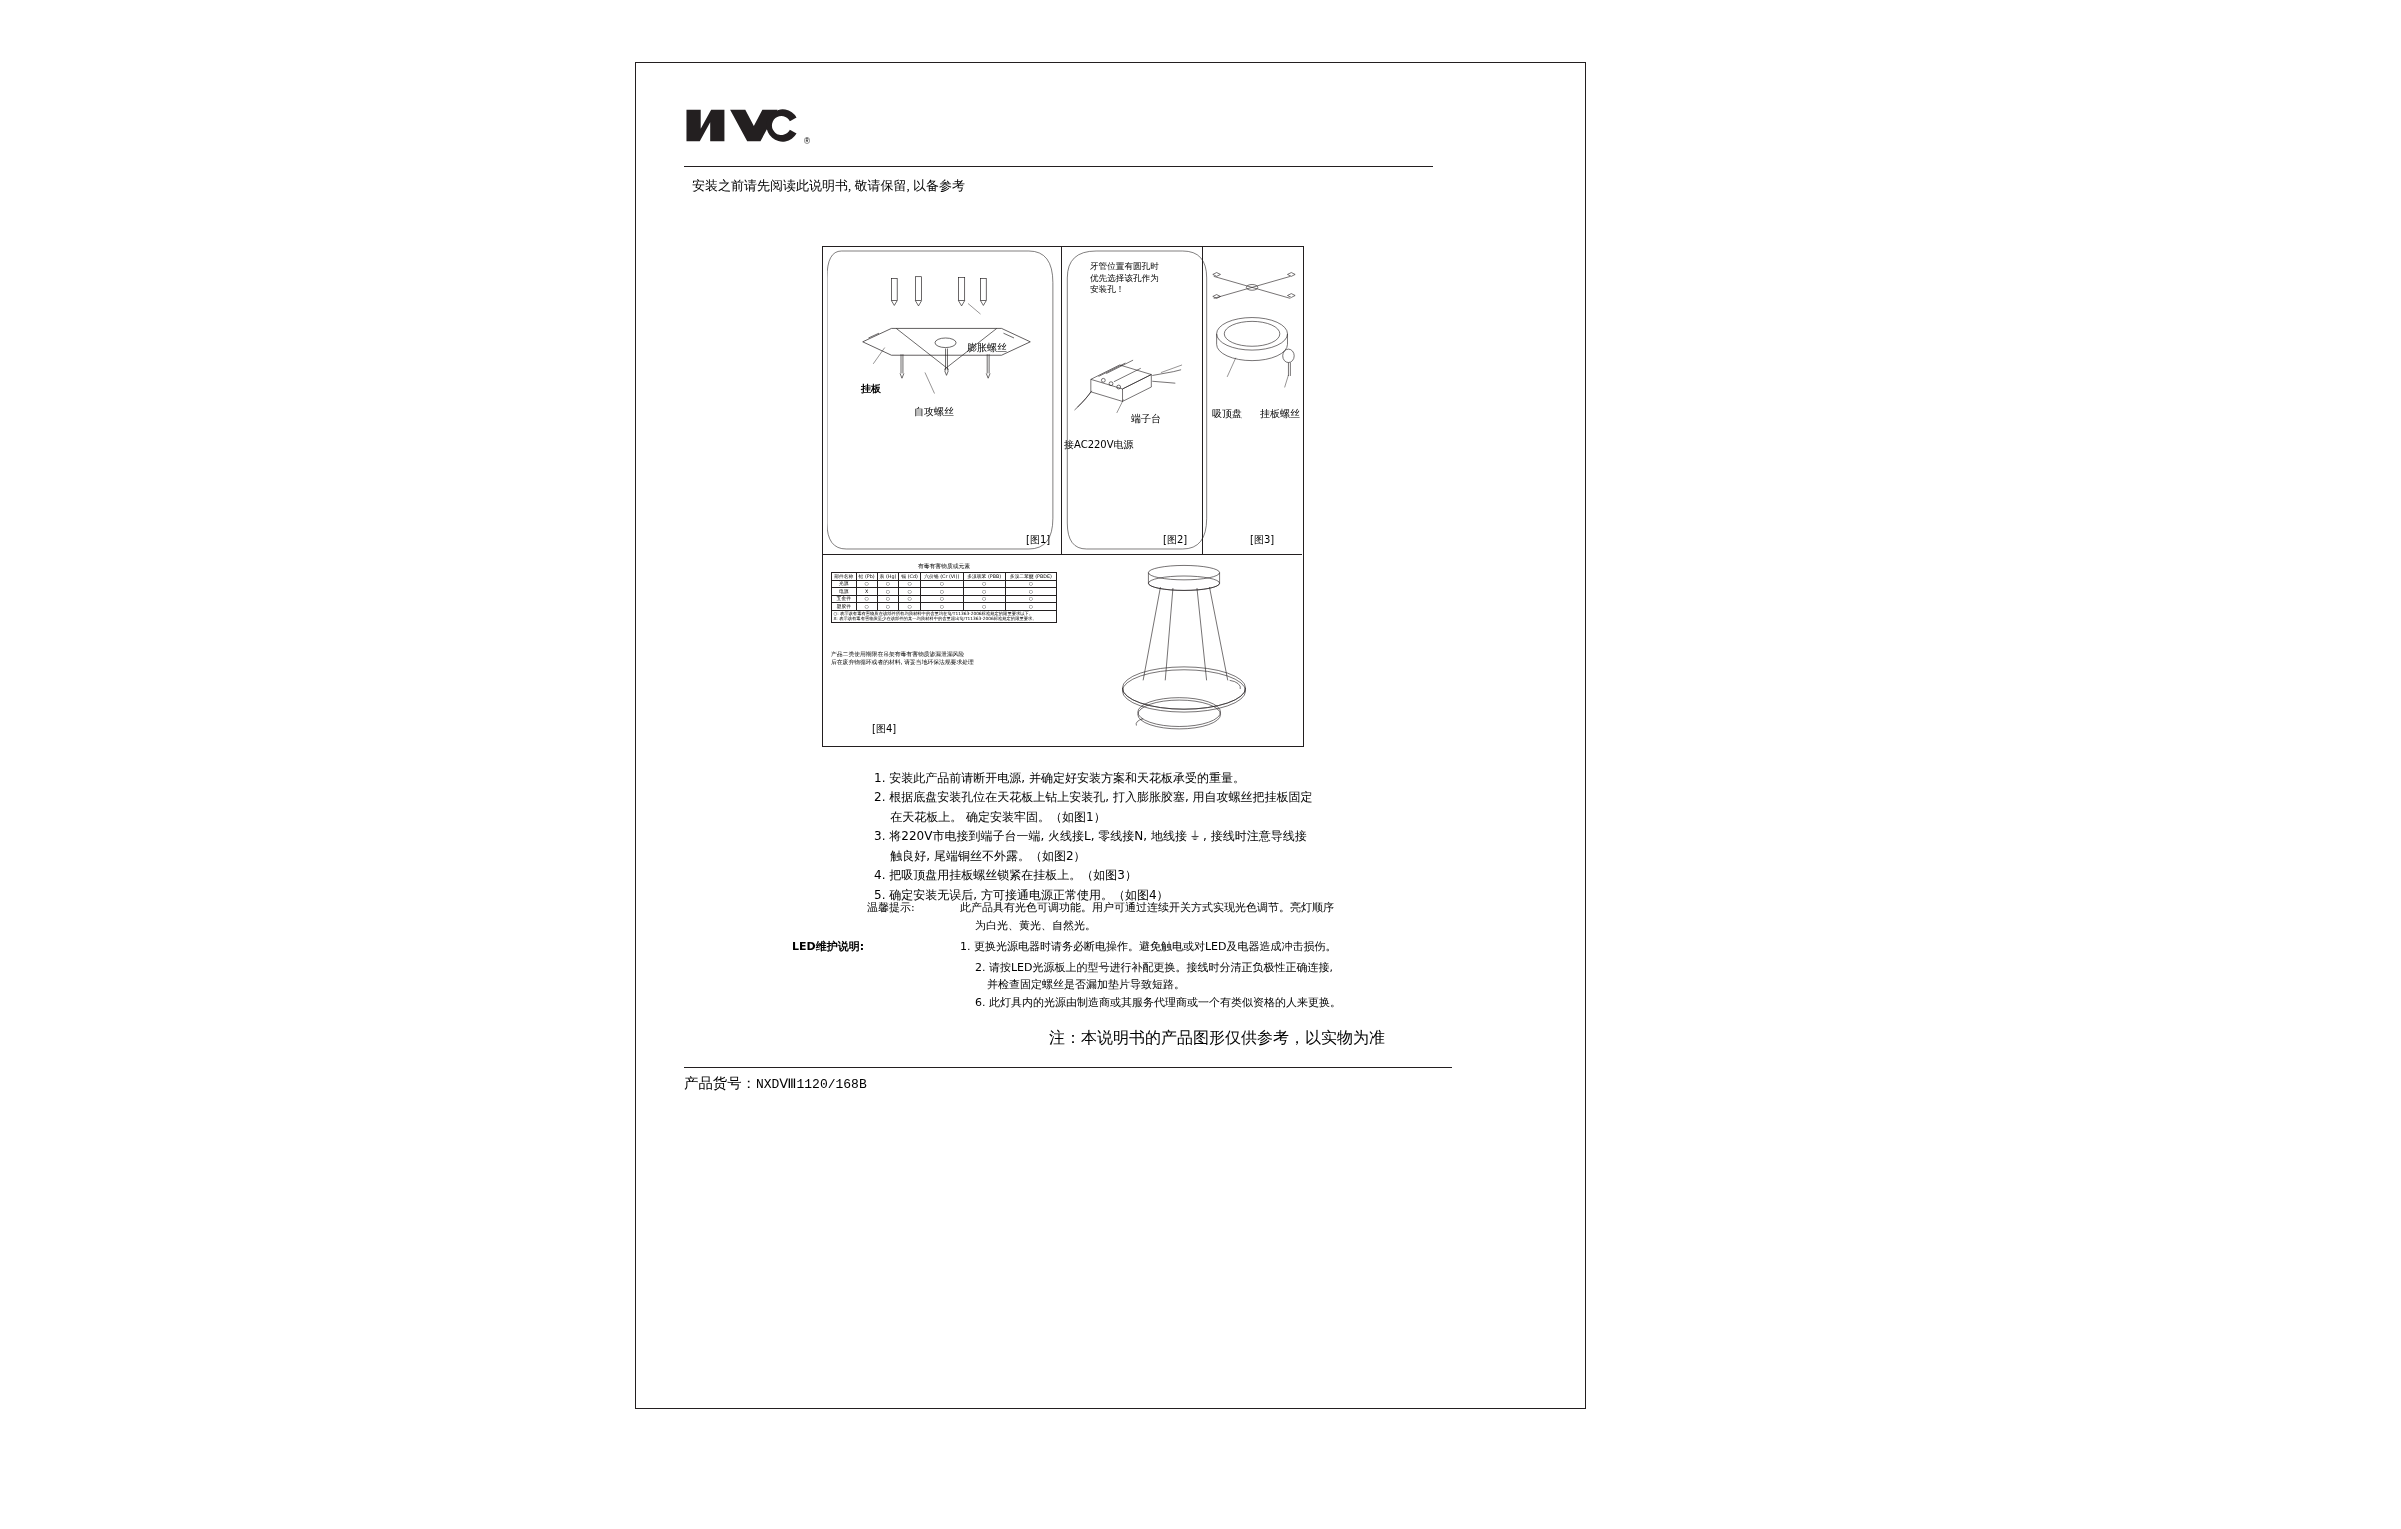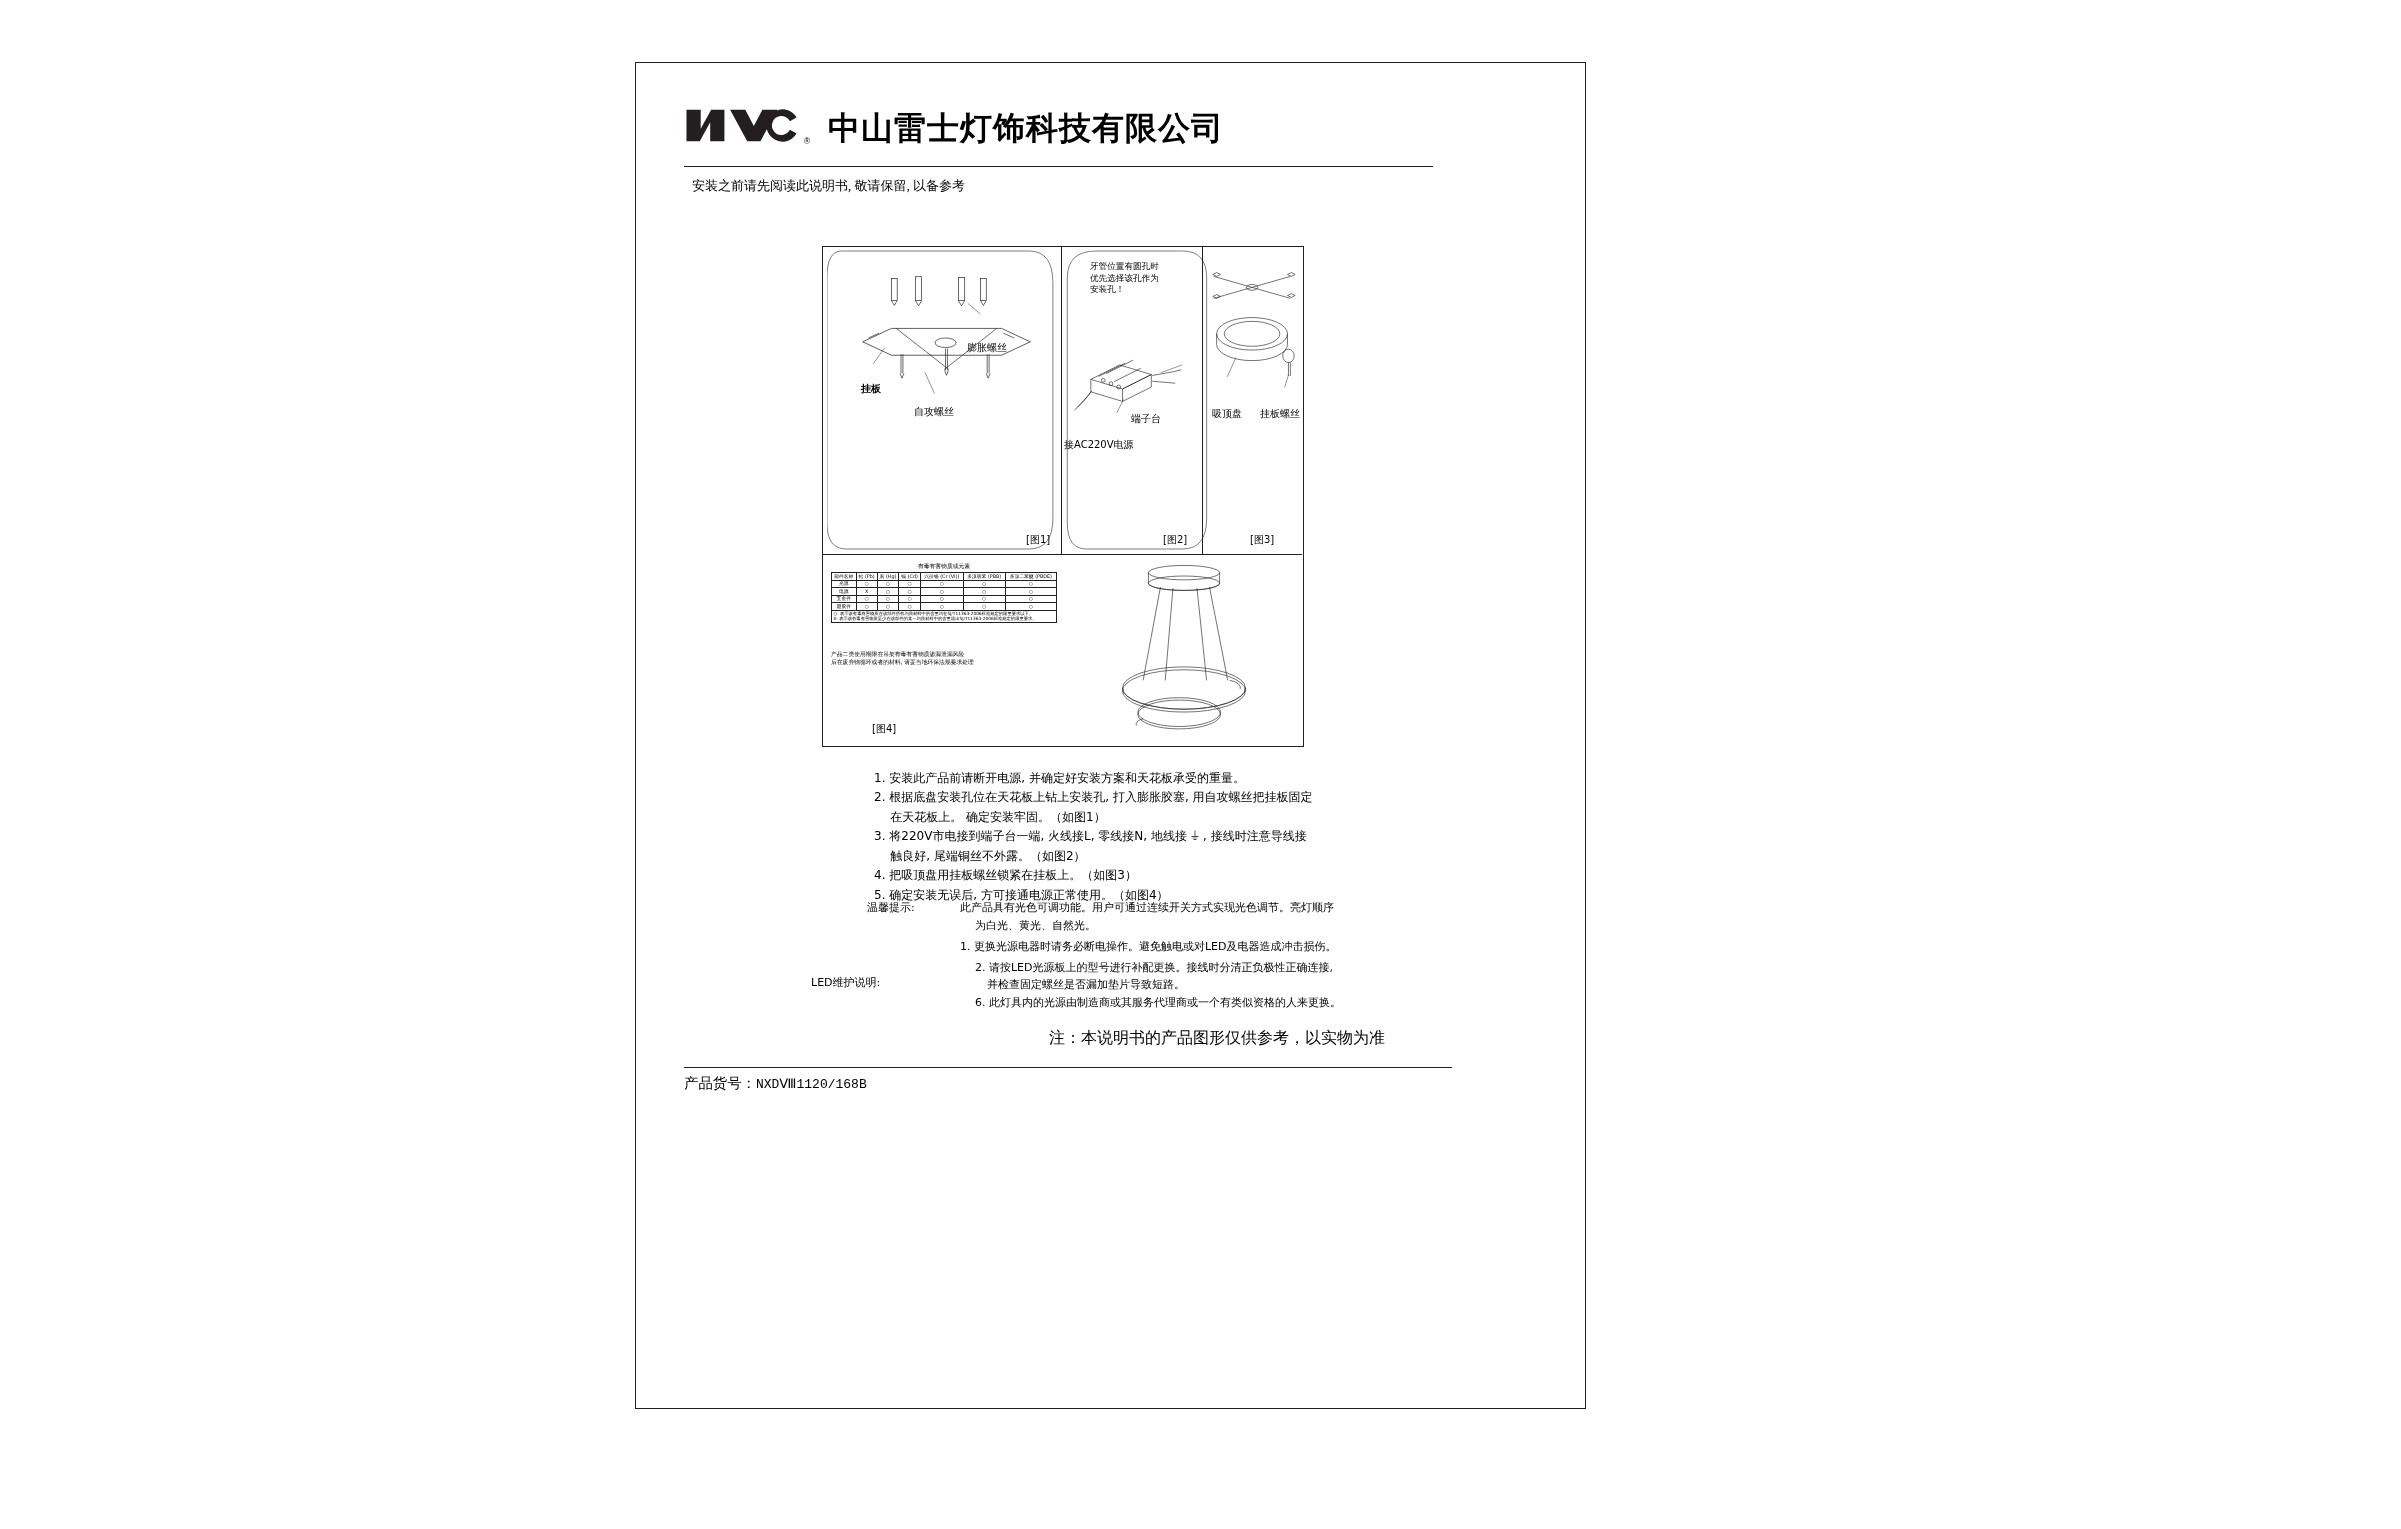--- a/index.html
+++ b/index.html
@@ -71,7 +71,6 @@
         </svg>
       </div>
       <div class="logo-reg">®</div>
-      <div class="cn-company">中山雷士灯饰科技有限公司</div>
     </div>
     <div class="hr1"></div>
     <div class="presub">安装之前请先阅读此说明书, 敬请保留, 以备参考</div>

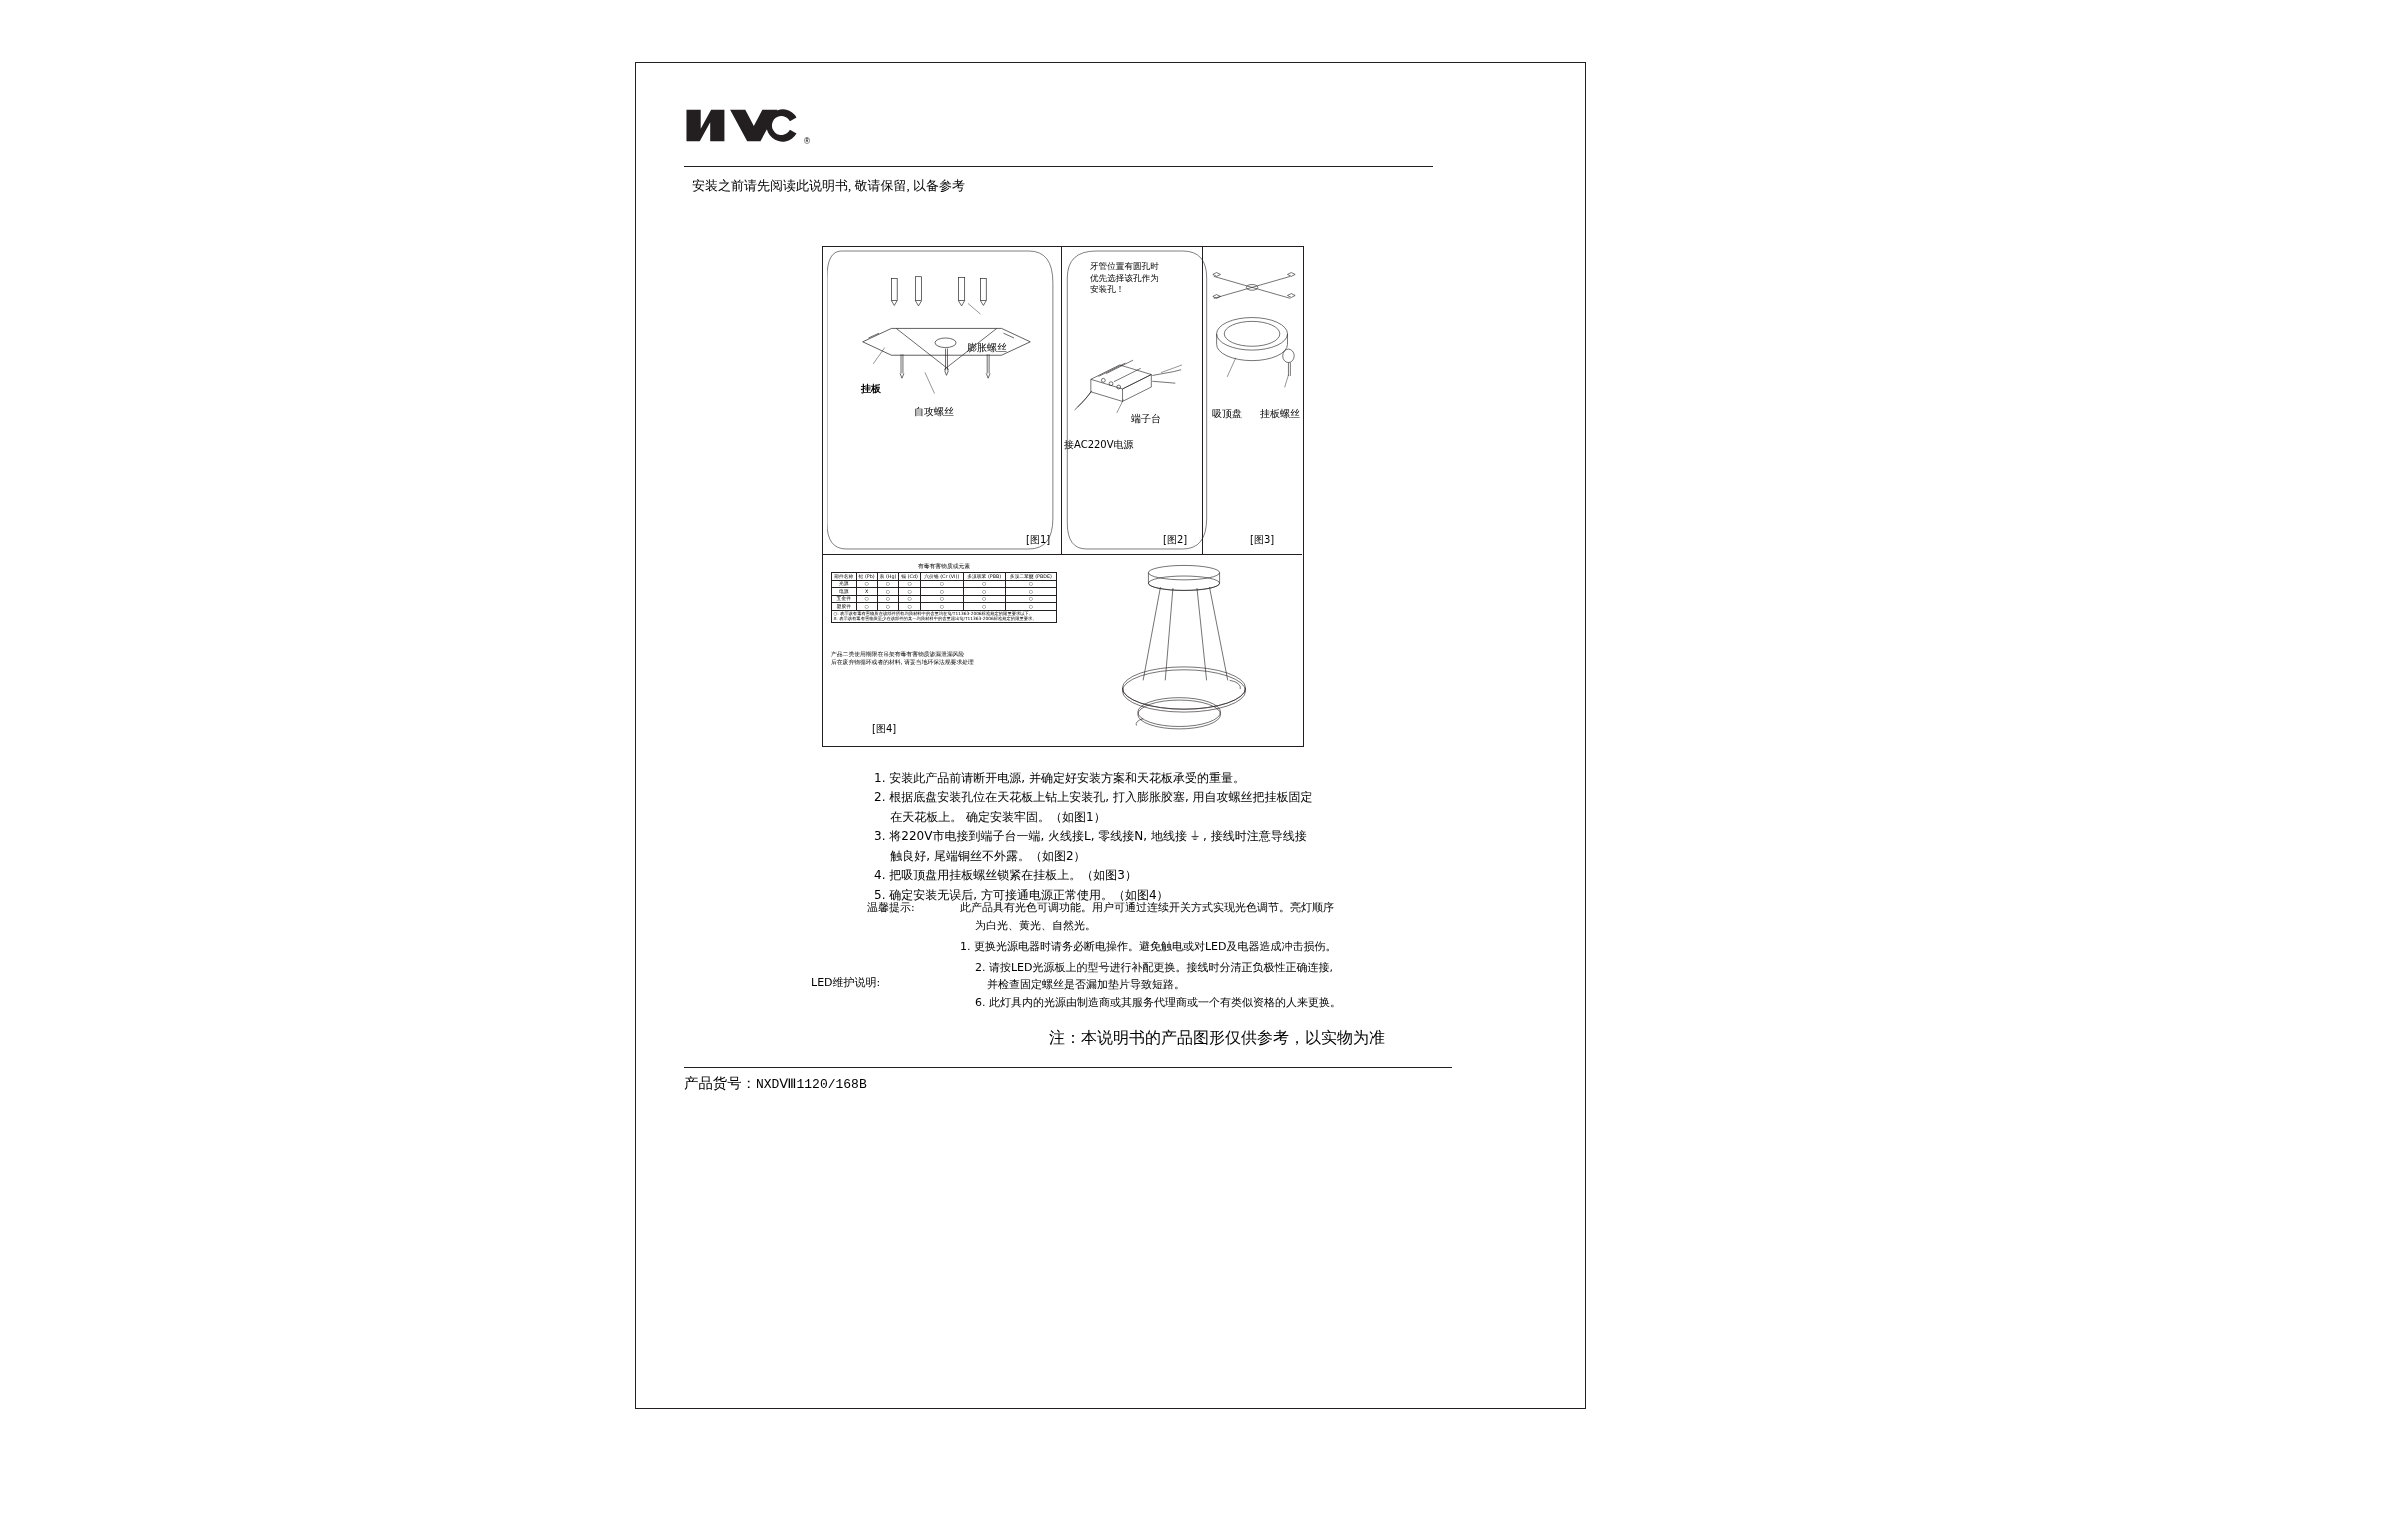--- a/index.html
+++ b/index.html
@@ -43,7 +43,7 @@
   .tip-label{position:absolute;left:183px;top:0;font-weight:normal;}
   .tip-l1{position:absolute;left:276px;top:0;}
   .tip-l2{position:absolute;left:291px;top:18px;}
-  .led-label{position:absolute;left:127px;top:39px;font-weight:normal;margin-top:36px;}
+  .led-label{position:absolute;left:108px;top:39px;font-weight:bold;}
   .led-l1{position:absolute;left:276px;top:39px;}
   .led-l2{position:absolute;left:291px;top:60px;}
   .led-l3{position:absolute;left:303px;top:77px;}

